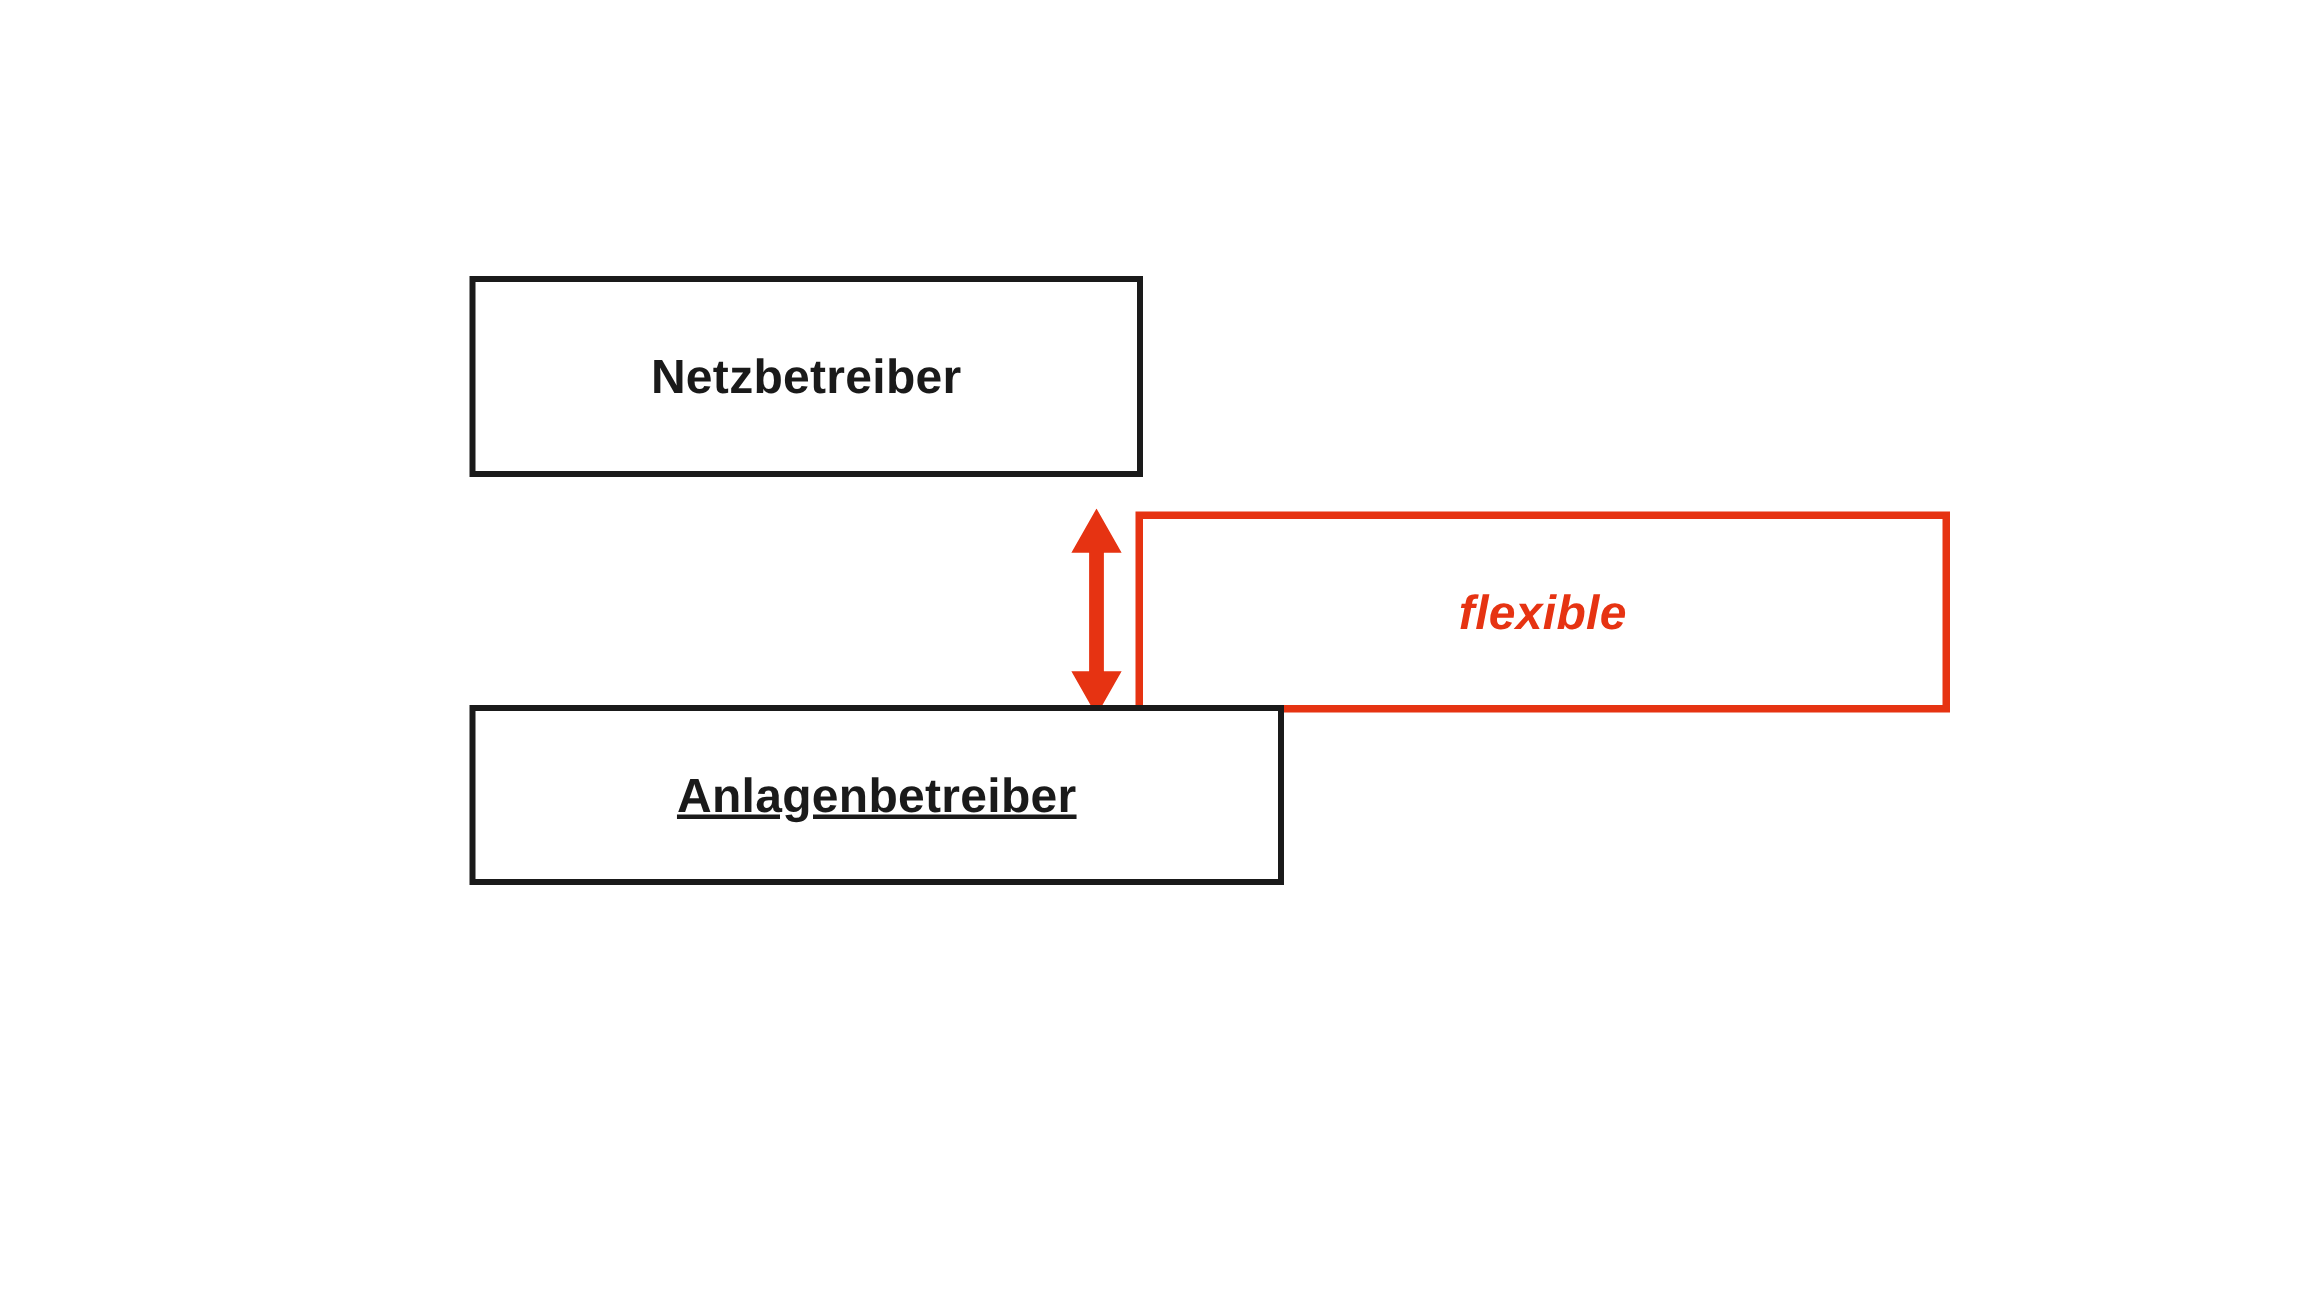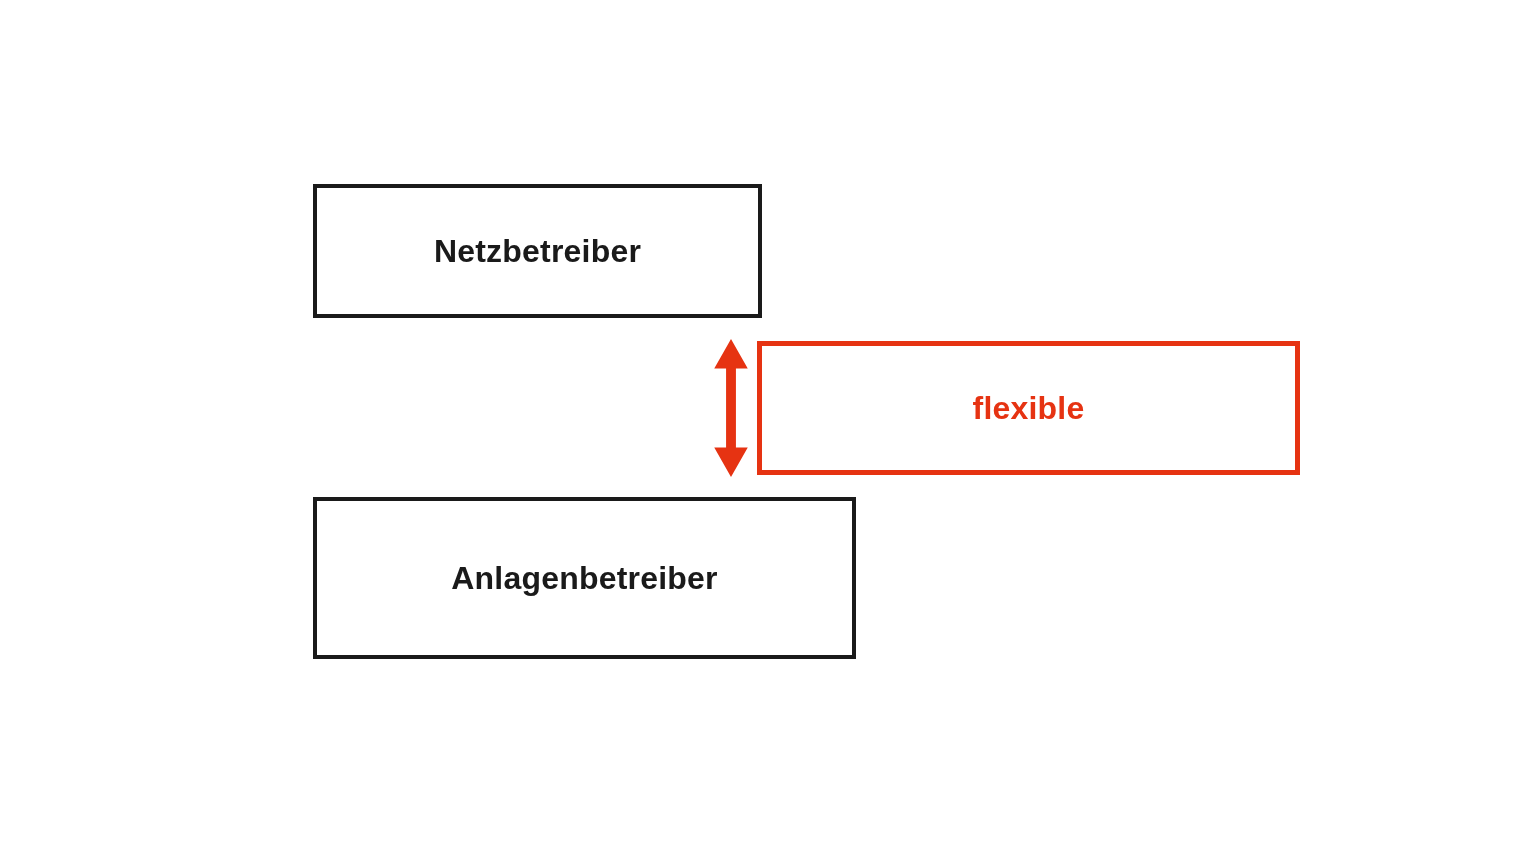--- a/index.html
+++ b/index.html
@@ -36,6 +36,7 @@
   .box-red {
     border: 5px solid var(--red);
     color: var(--red);
+    font-style: italic;
   }
   .box-label {
     font-weight: bold;

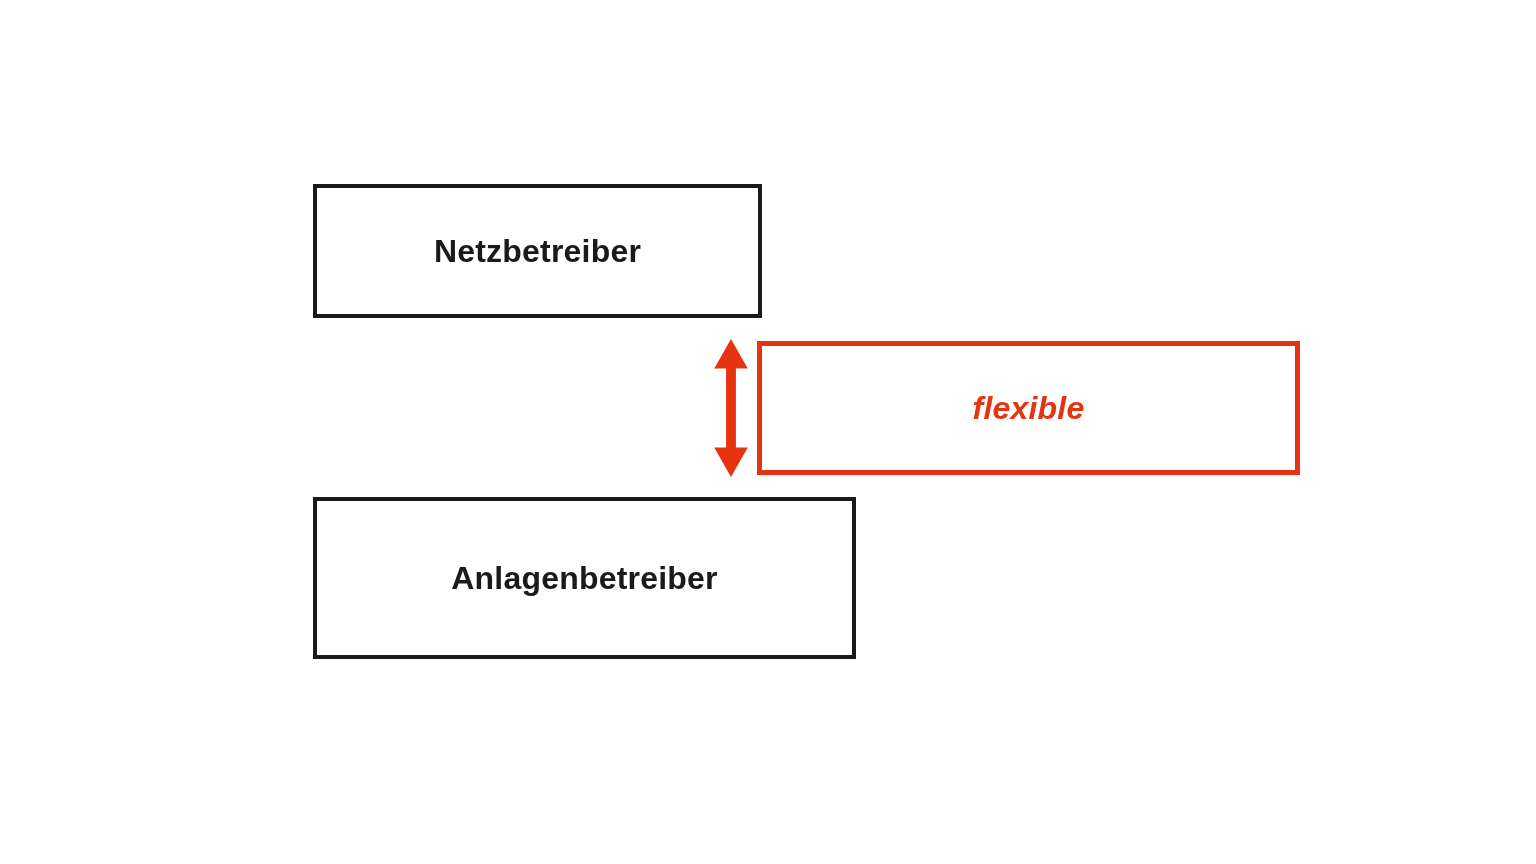--- a/index.html
+++ b/index.html
@@ -49,8 +49,8 @@
     width: 449px; height: 134px;
   }
   #box-anlagenbetreiber {
-    left: 313px; top: 497px;
-    width: 543px; height: 162px;
+    left: 313px; top: 470px;
+    width: 543px; height: 120px; text-decoration: underline;
   }
   #box-agreement {
     left: 757px; top: 341px;

